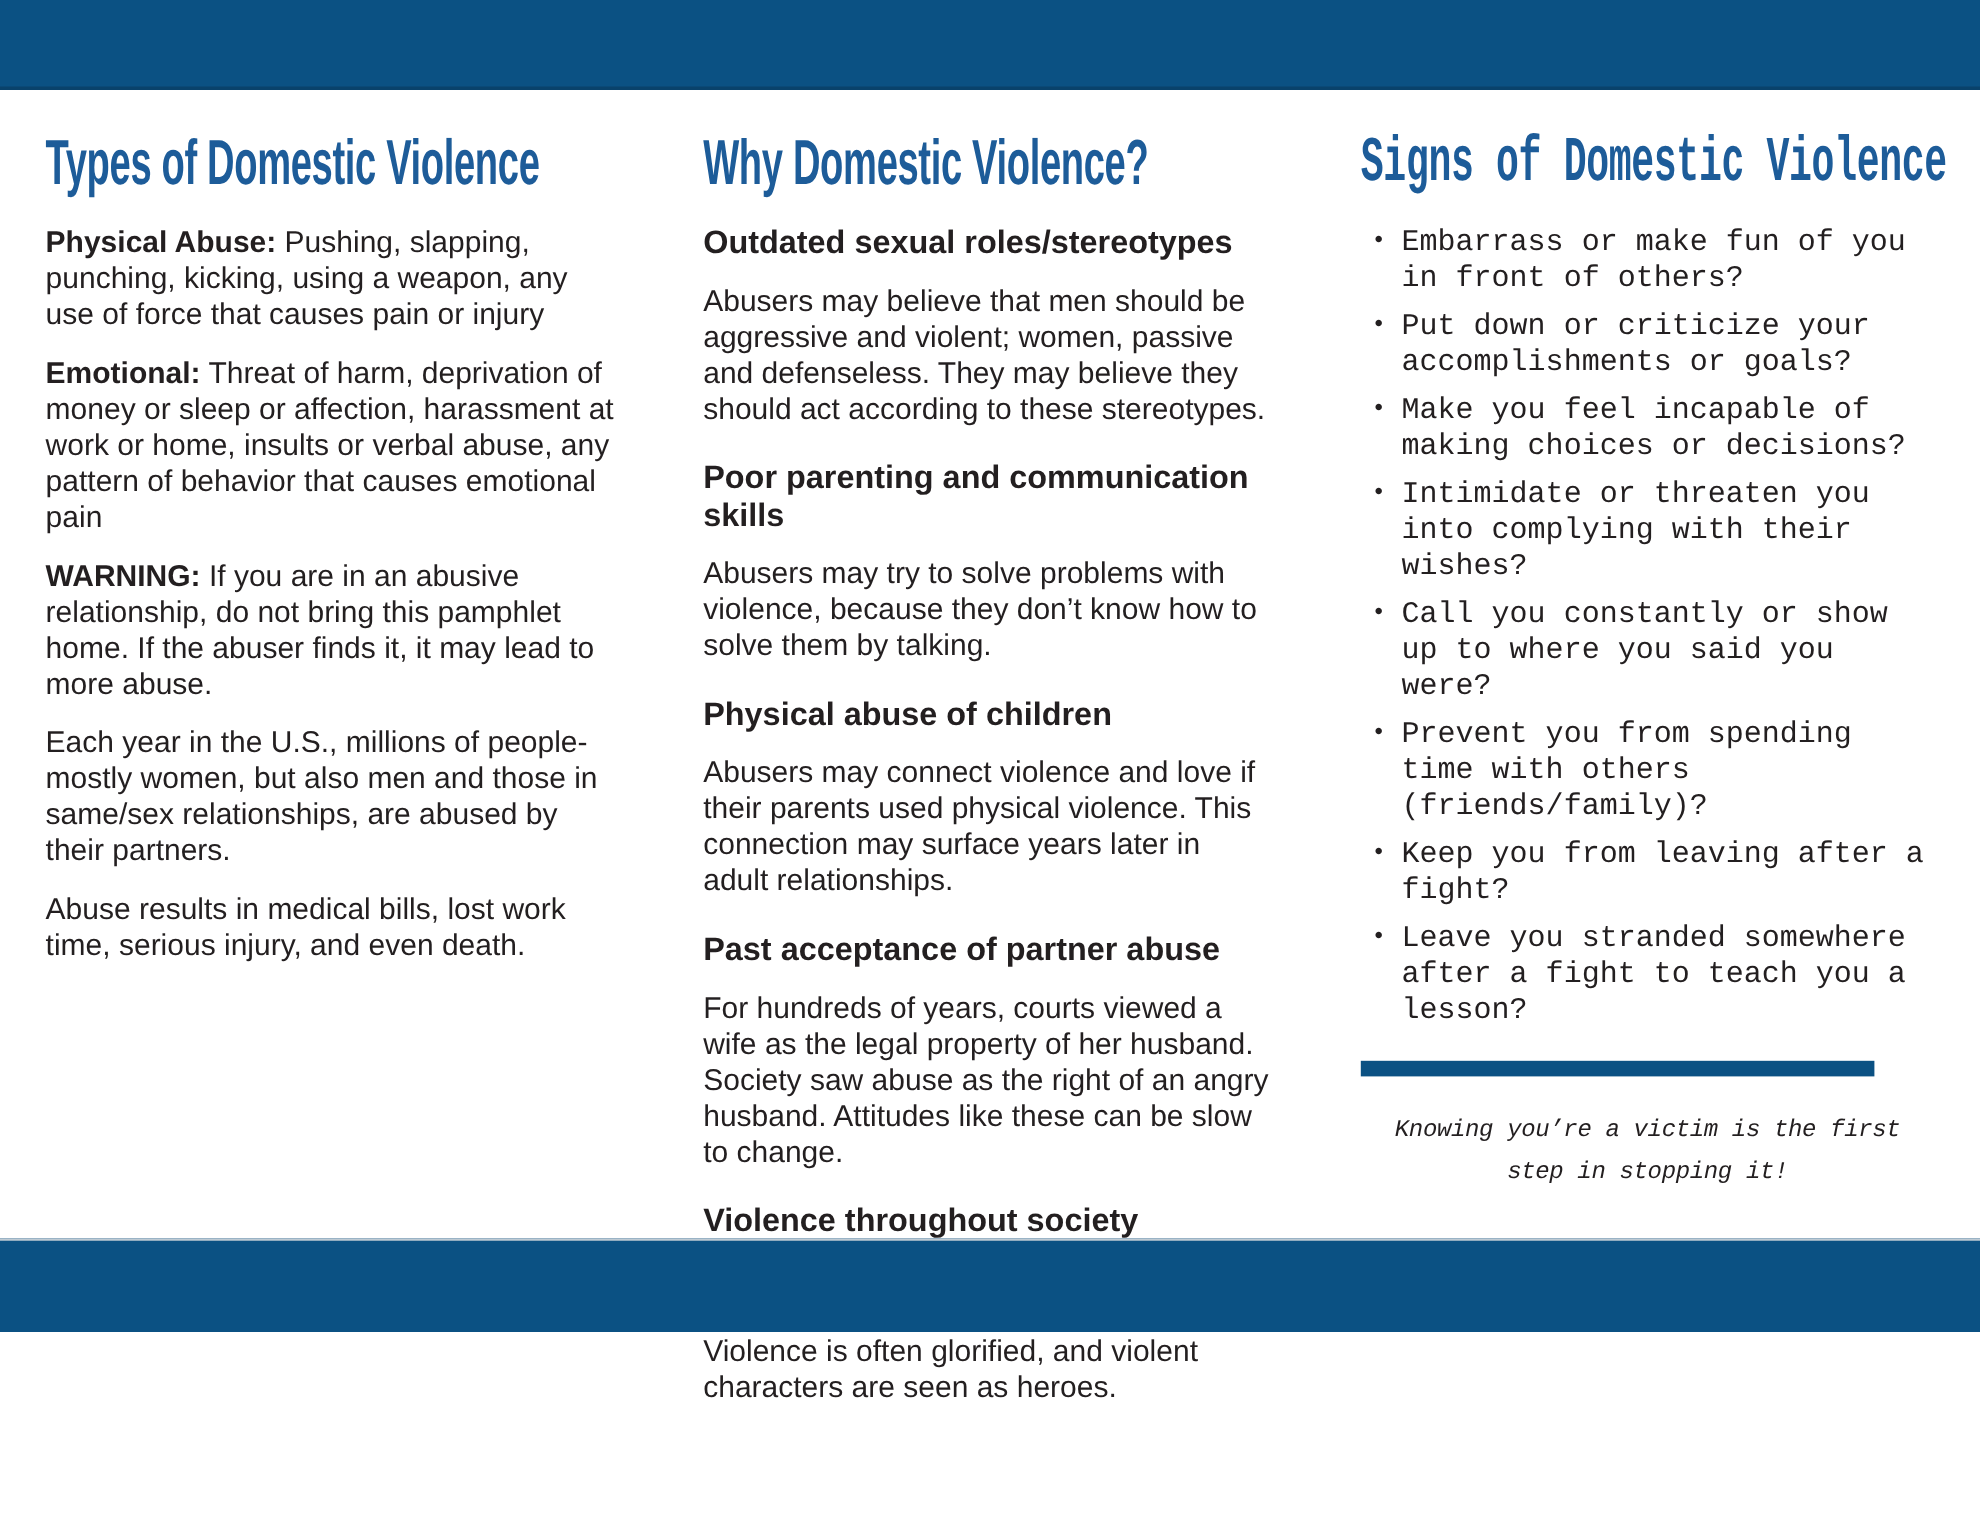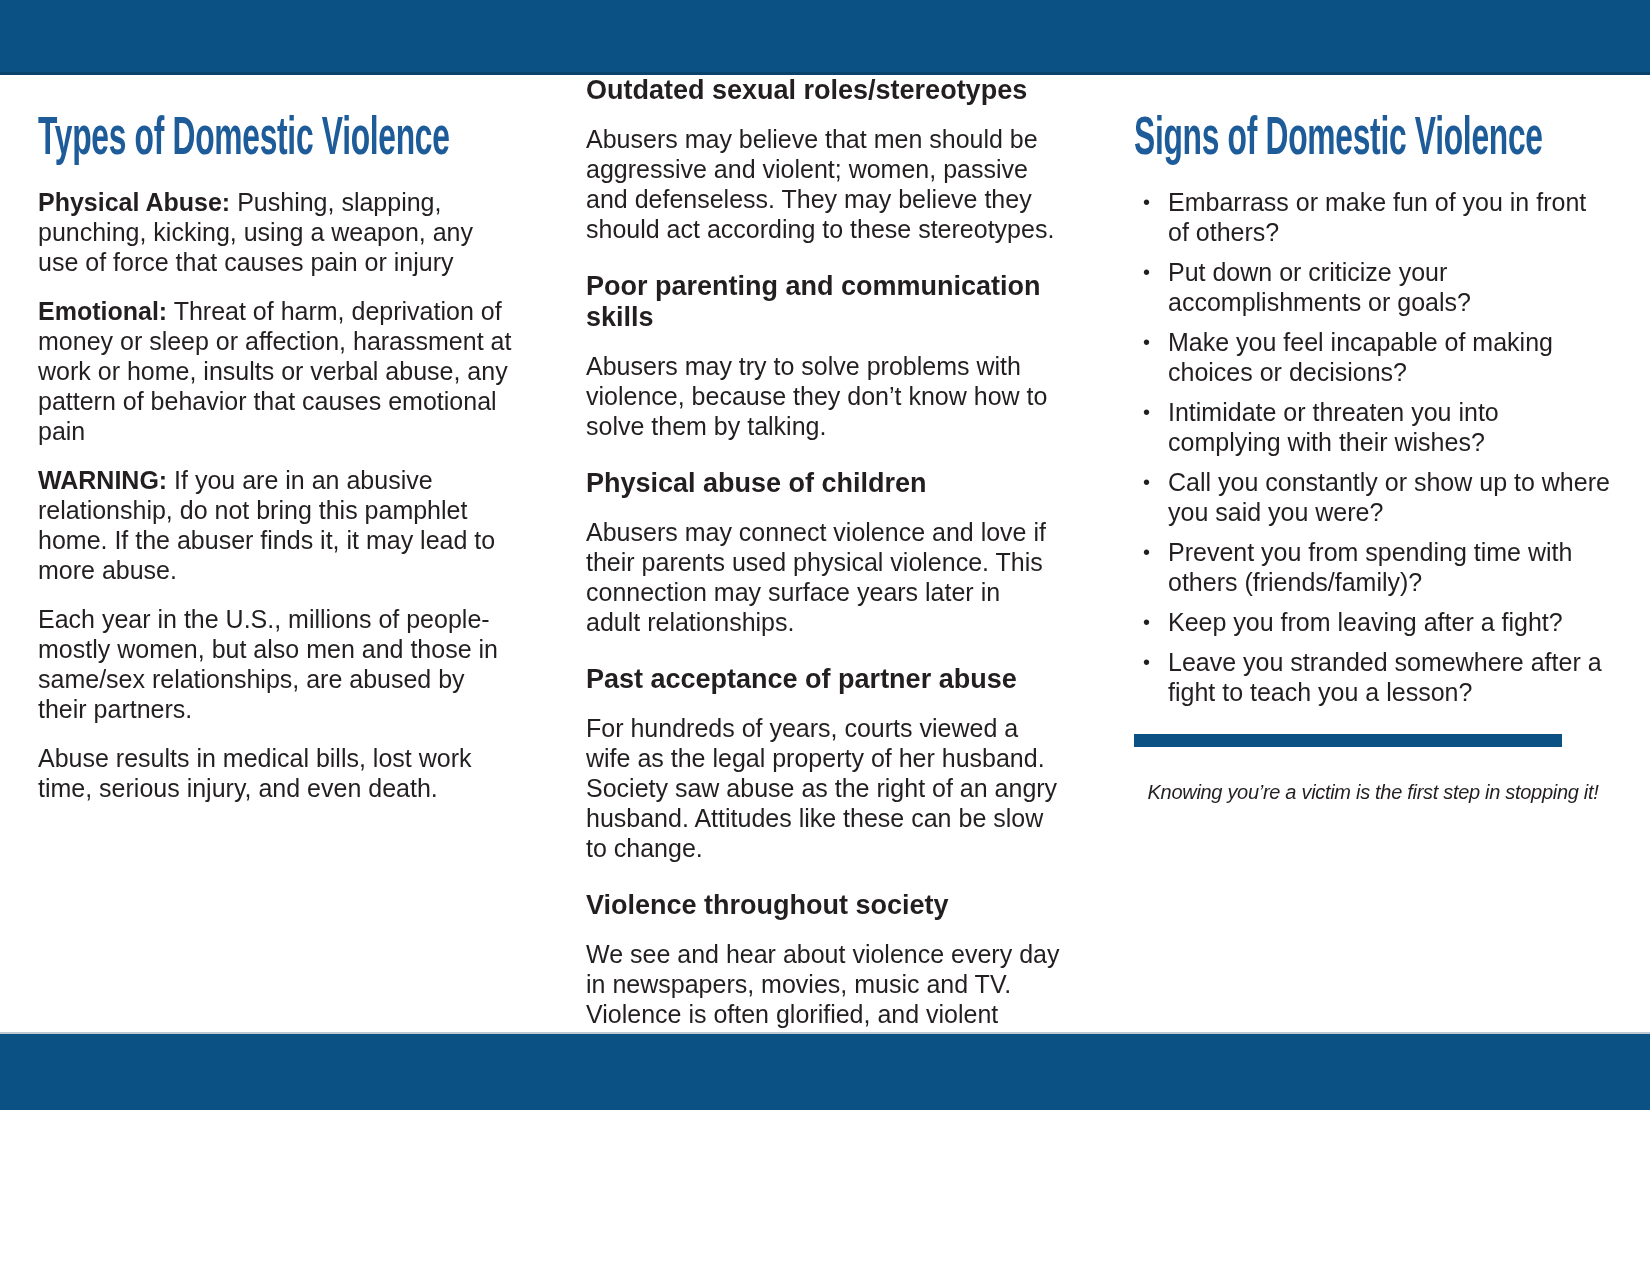--- a/index.html
+++ b/index.html
@@ -92,6 +92,7 @@
     </section>
 
     <section class="col">
+      <h1 class="col-title"><span class="condense">Why Domestic Violence?</span></h1>
 
       <h2 class="subhead first">Outdated sexual roles/stereotypes</h2>
       <p class="section-body">Abusers may believe that men should be aggressive and violent; women, passive and defenseless. They may believe they should act according to these stereotypes.</p>

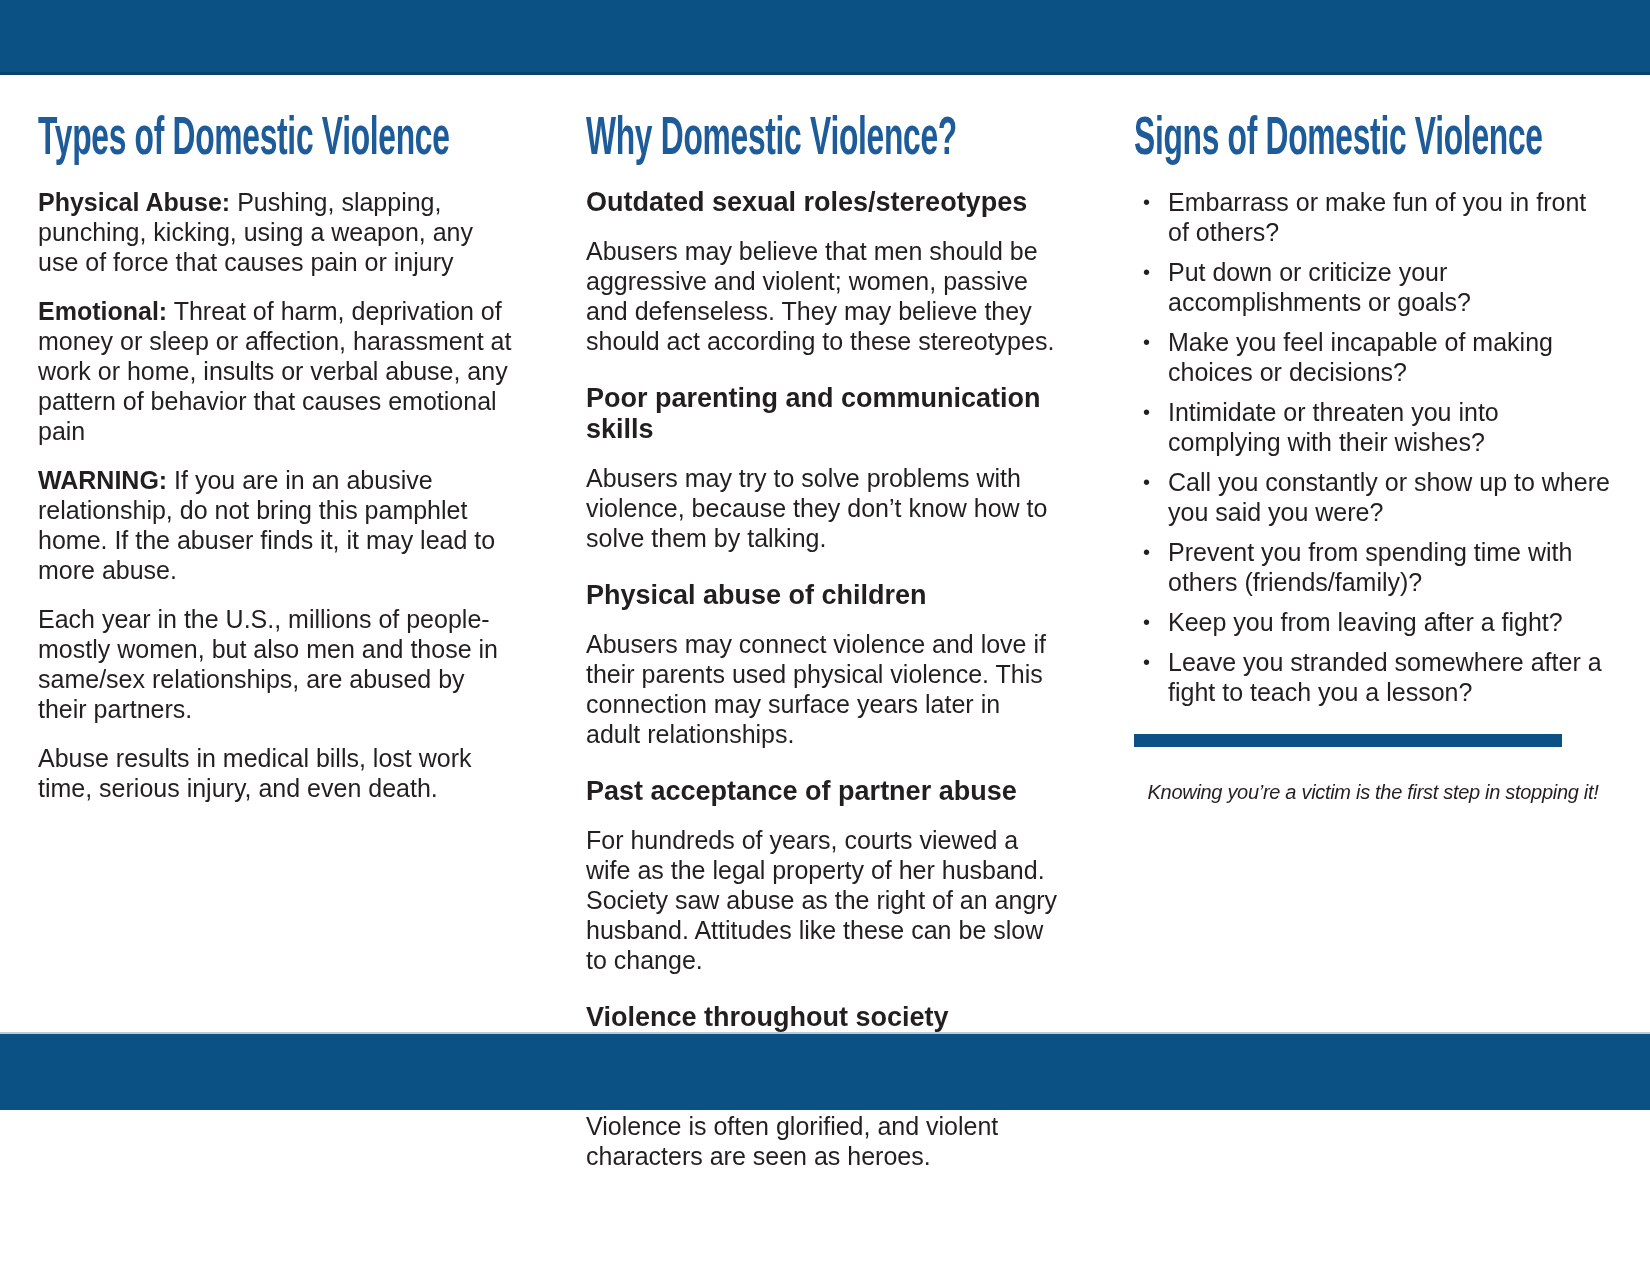--- a/index.html
+++ b/index.html
@@ -26,7 +26,7 @@
     display:flex;gap:74px;padding:0 38px;
   }
   .col{width:474px;flex:0 0 auto;}
-  .col.last{width:478px;}
+  .col.last{width:478px;font-family:Liberation Mono, monospace;}
   .col-title{height:54px;margin:34px 0 24px 0;white-space:nowrap;}
   .col-title .condense{
     display:inline-block;

